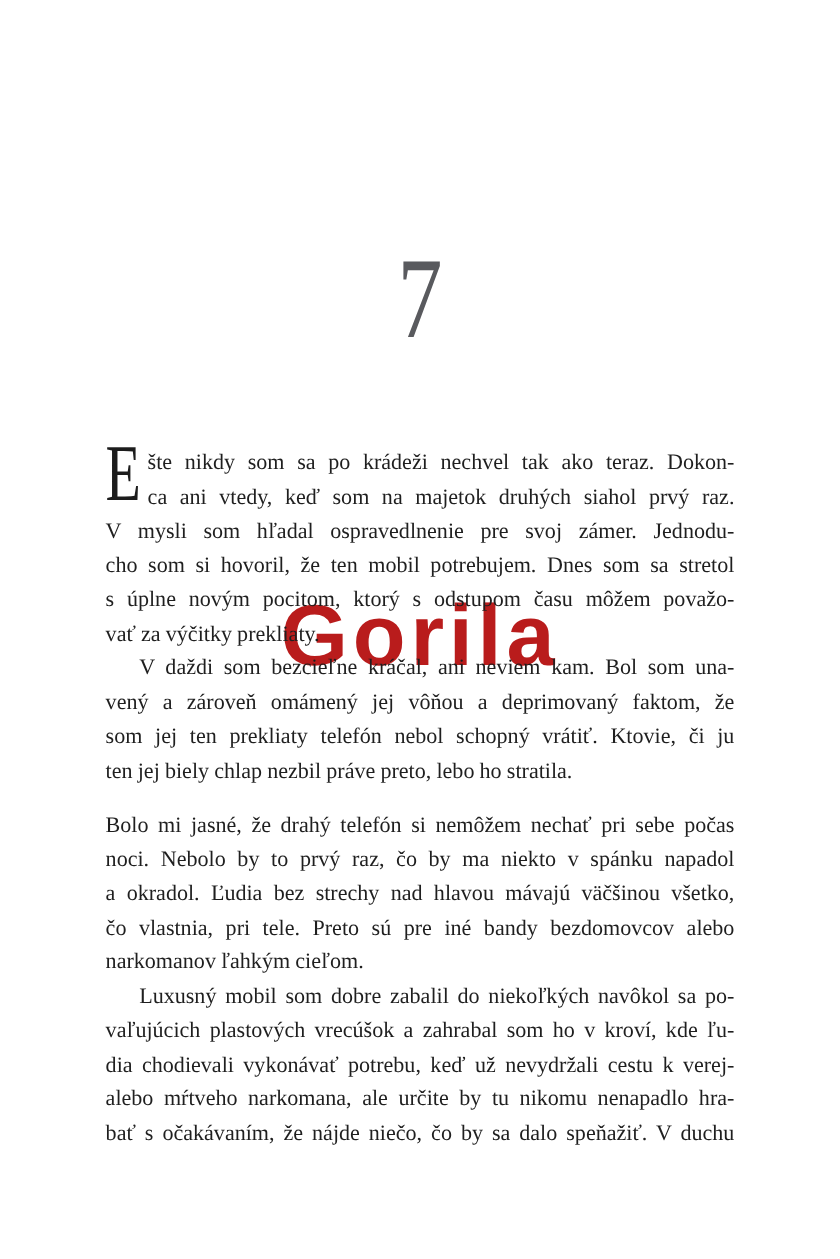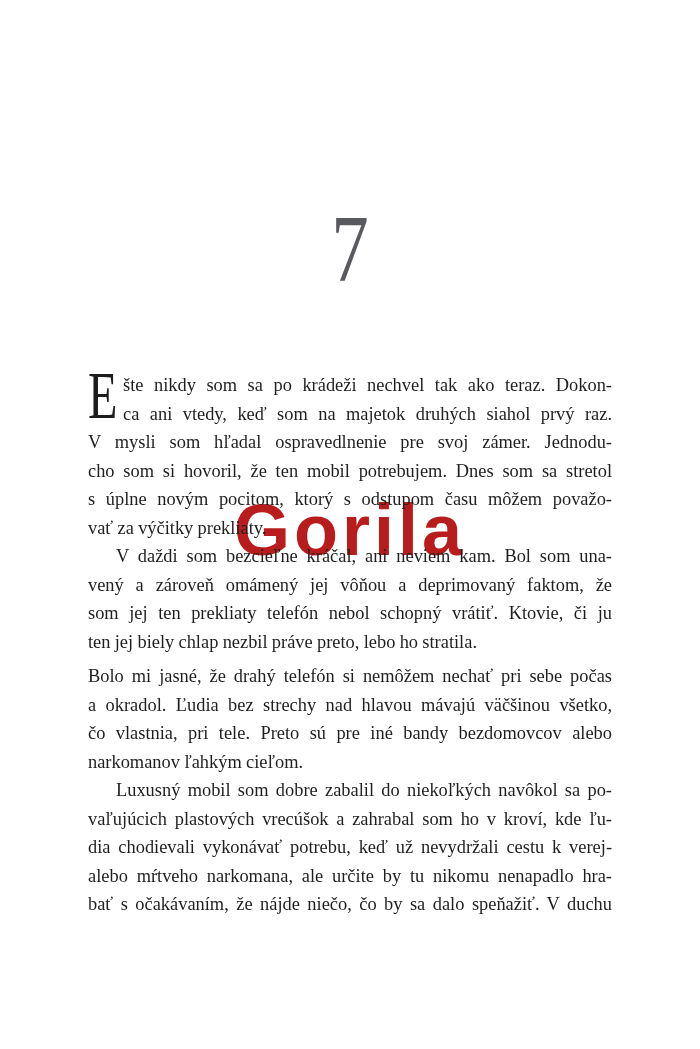--- a/index.html
+++ b/index.html
@@ -61,7 +61,7 @@
     word-spacing: -0.3px;
   }
   .para { margin: 0; }
-  .para.gap { margin-top: 6px; }
+  .para.gap { margin-top: 17px; }
   .line {
     height: 28.5px;
     line-height: 28.5px;

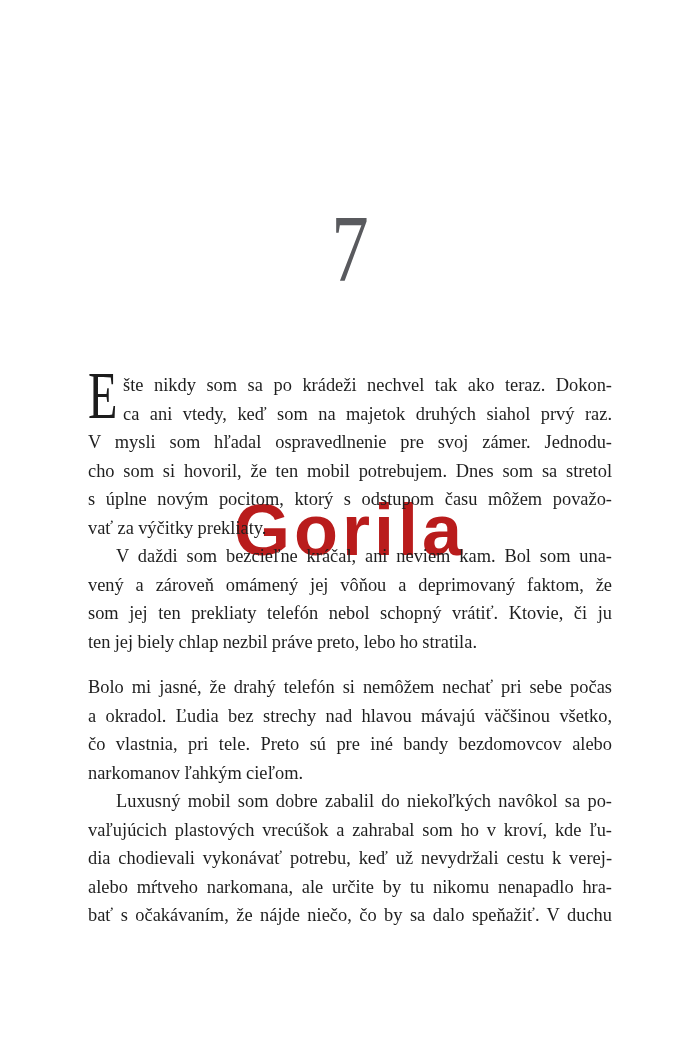--- a/index.html
+++ b/index.html
@@ -112,6 +112,7 @@
       </div>
       <div class="para gap">
         <div class="line">Bolo mi jasné, že drahý telefón si nemôžem nechať pri sebe počas</div>
+        <div class="line">noci. Nebolo by to prvý raz, čo by ma niekto v spánku napadol</div>
         <div class="line">a okradol. Ľudia bez strechy nad hlavou mávajú väčšinou všetko,</div>
         <div class="line">čo vlastnia, pri tele. Preto sú pre iné bandy bezdomovcov alebo</div>
         <div class="line lastline">narkomanov ľahkým cieľom.</div>

